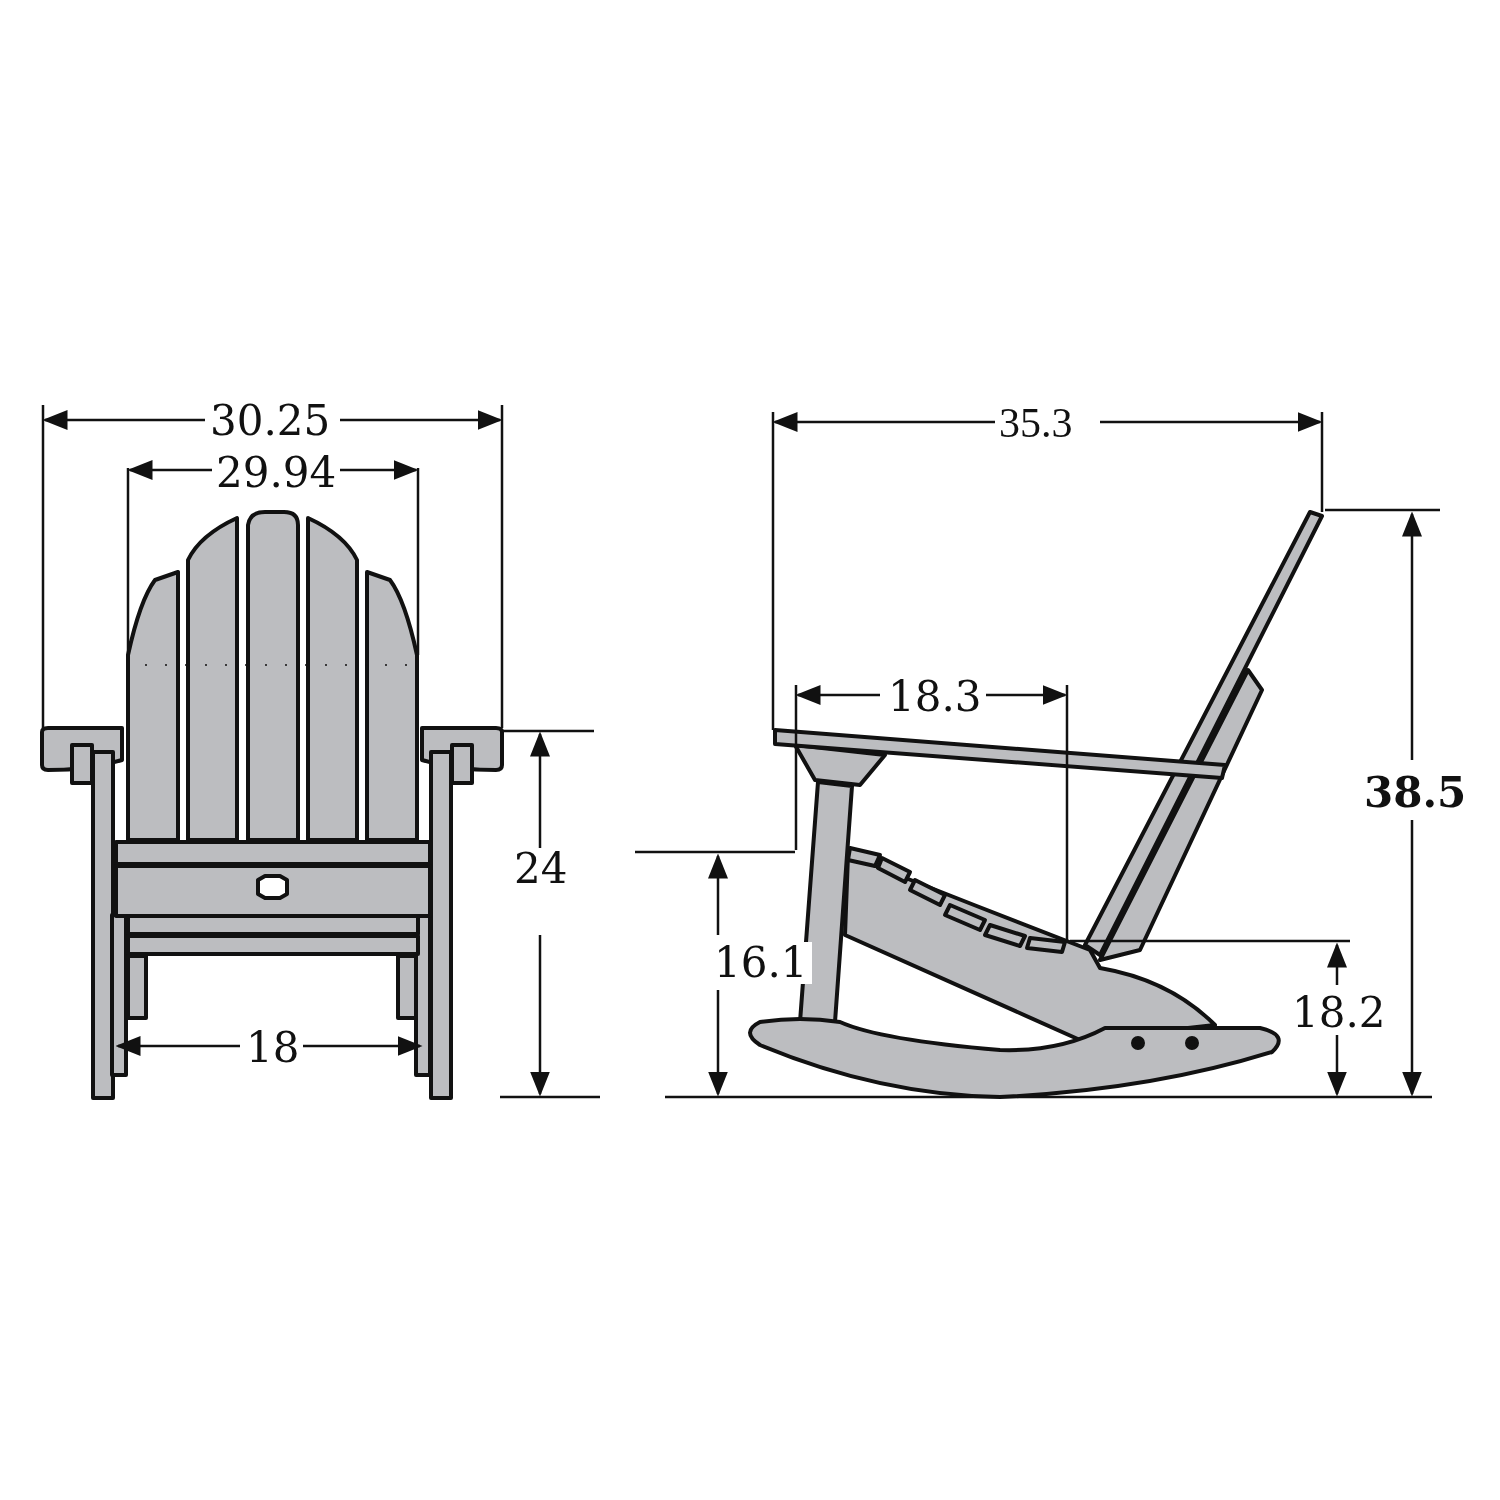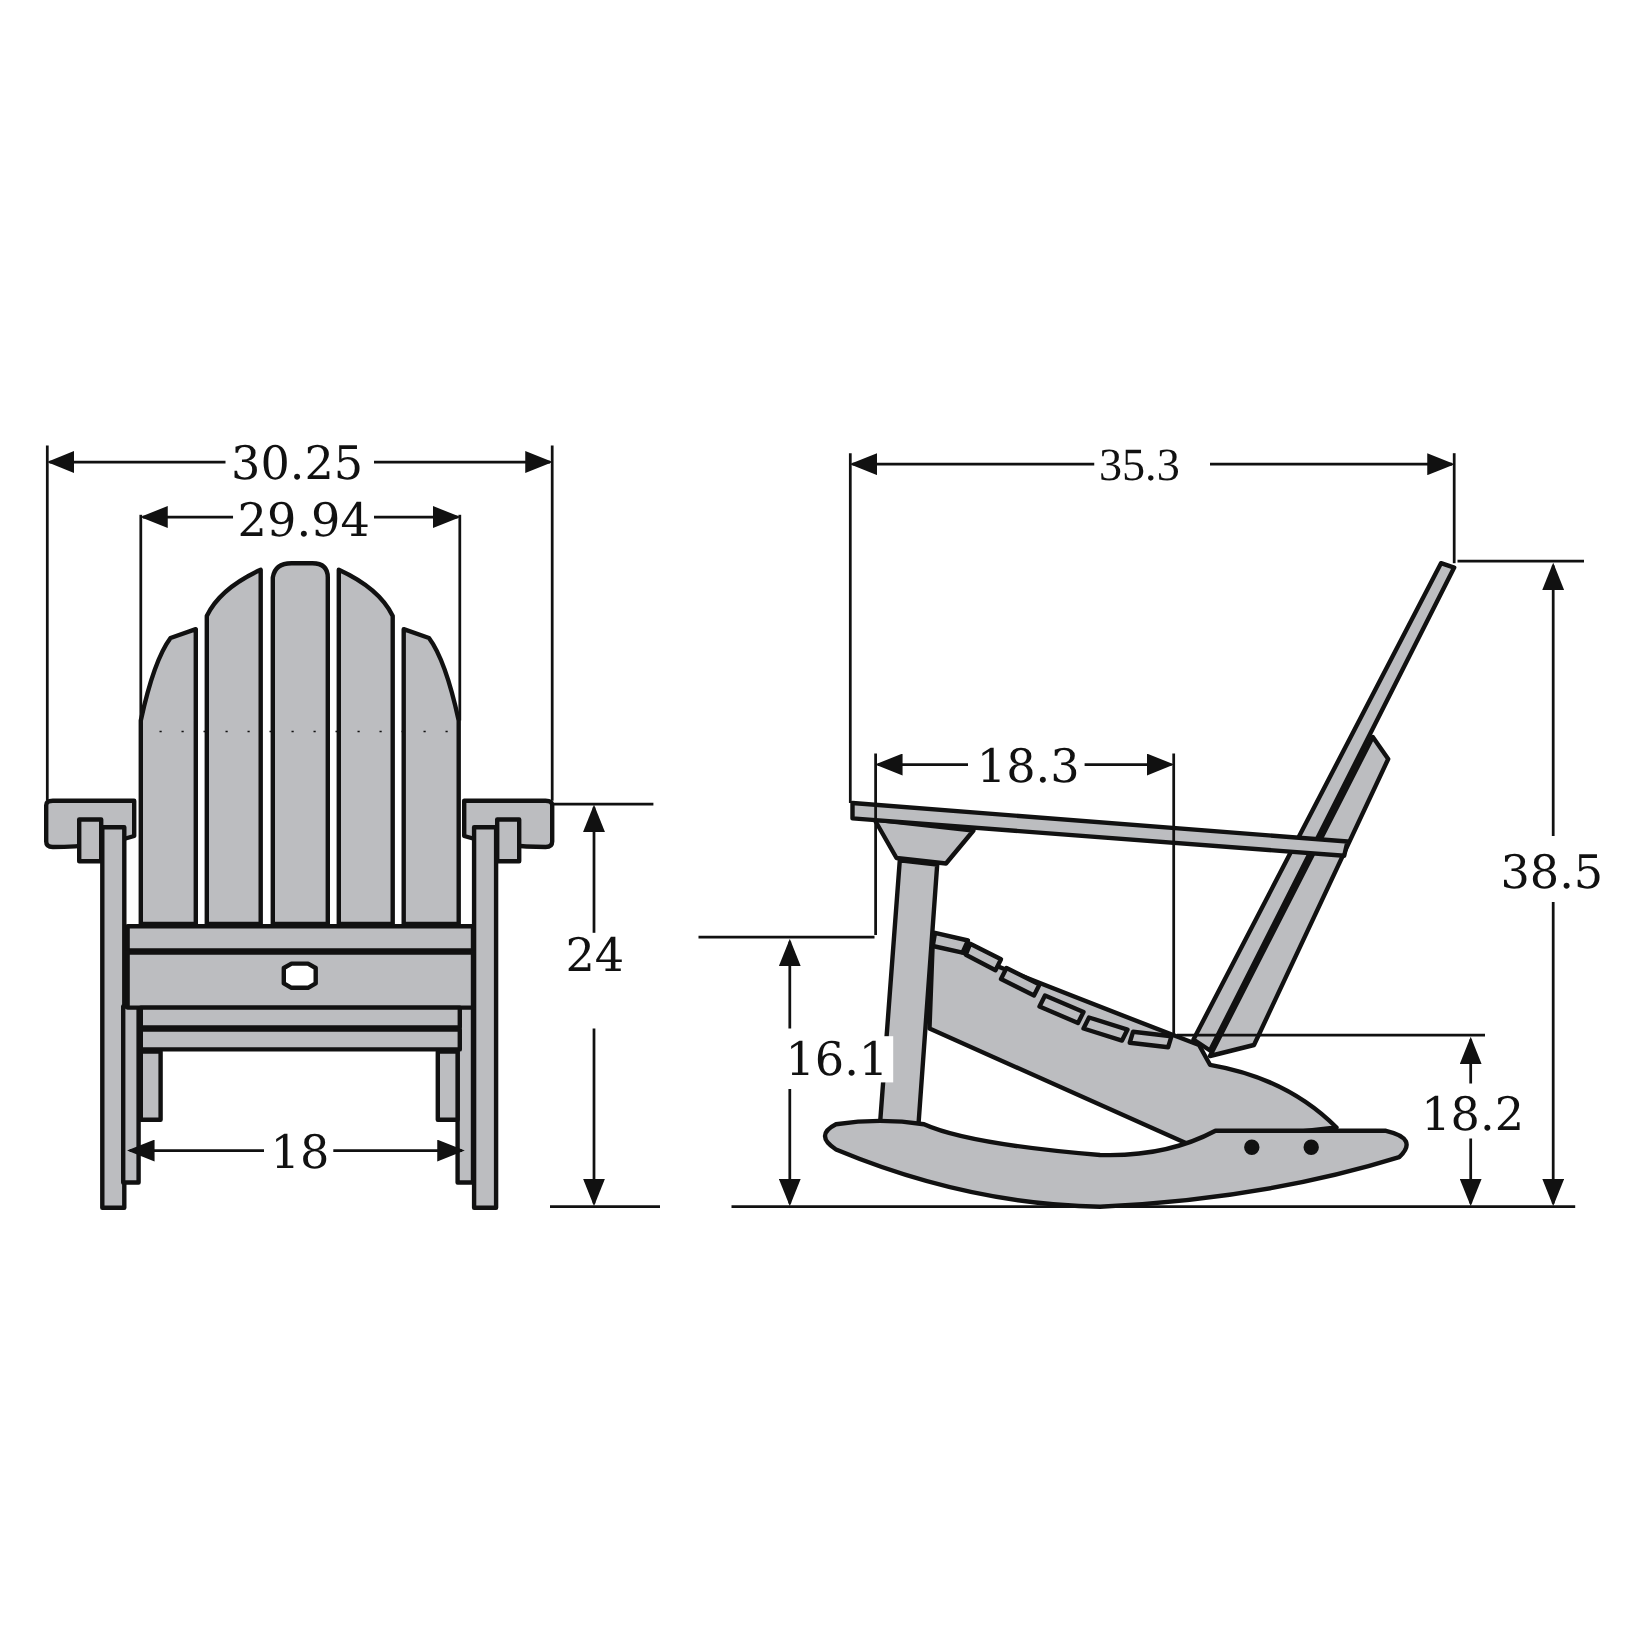--- a/index.html
+++ b/index.html
@@ -121,7 +121,7 @@
 
 <div class="dim-label" style="left:995px;top:402px;font-family:Liberation Serif, serif;">35.3</div>
 <div class="dim-label" style="left:884px;top:676px;">18.3</div>
-<div class="dim-label" style="left:1360px;top:772px;">38.5</div>
+<div class="dim-label" style="left:1360px;top:772px;font-weight:bold;">38.5</div>
 <div class="dim-label" style="left:674px;top:942px;margin-left:36px;">16.1</div>
 <div class="dim-label" style="left:1288px;top:992px;">18.2</div>
 </div>

